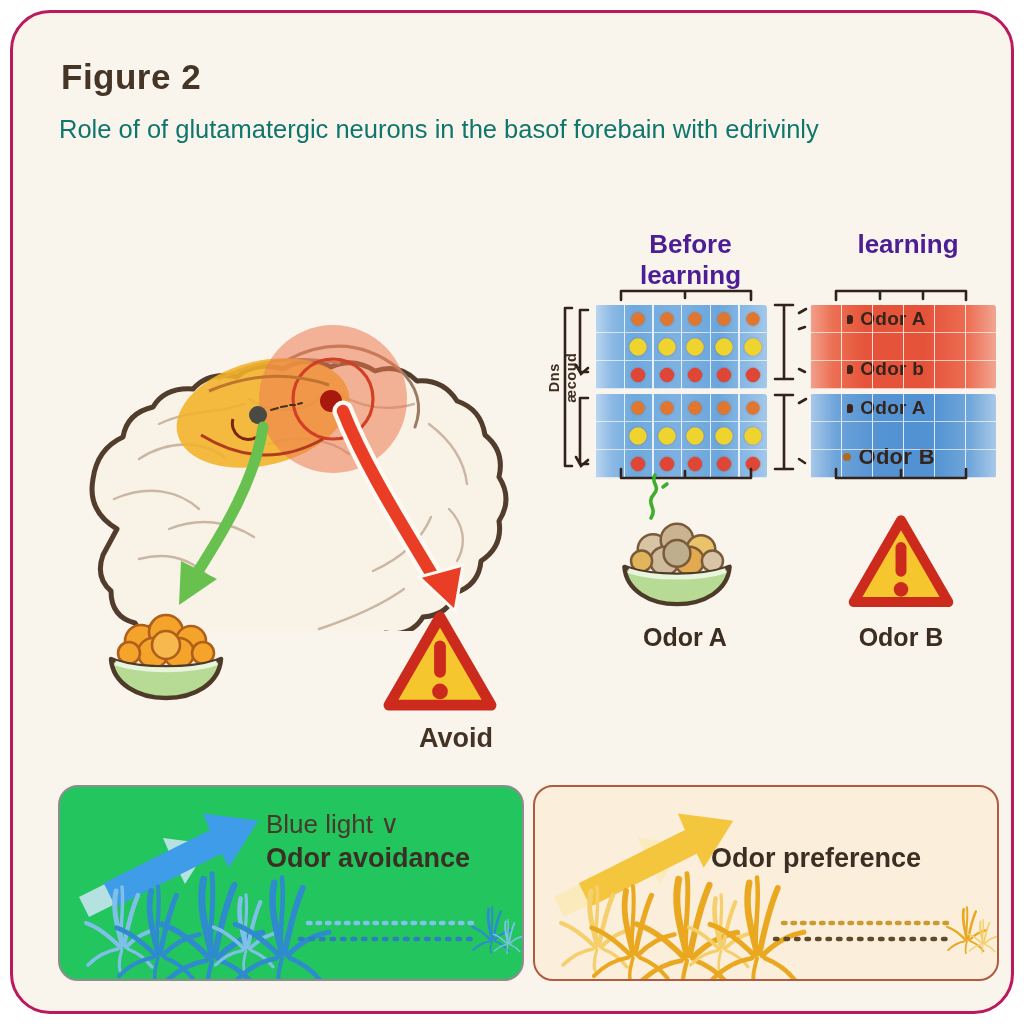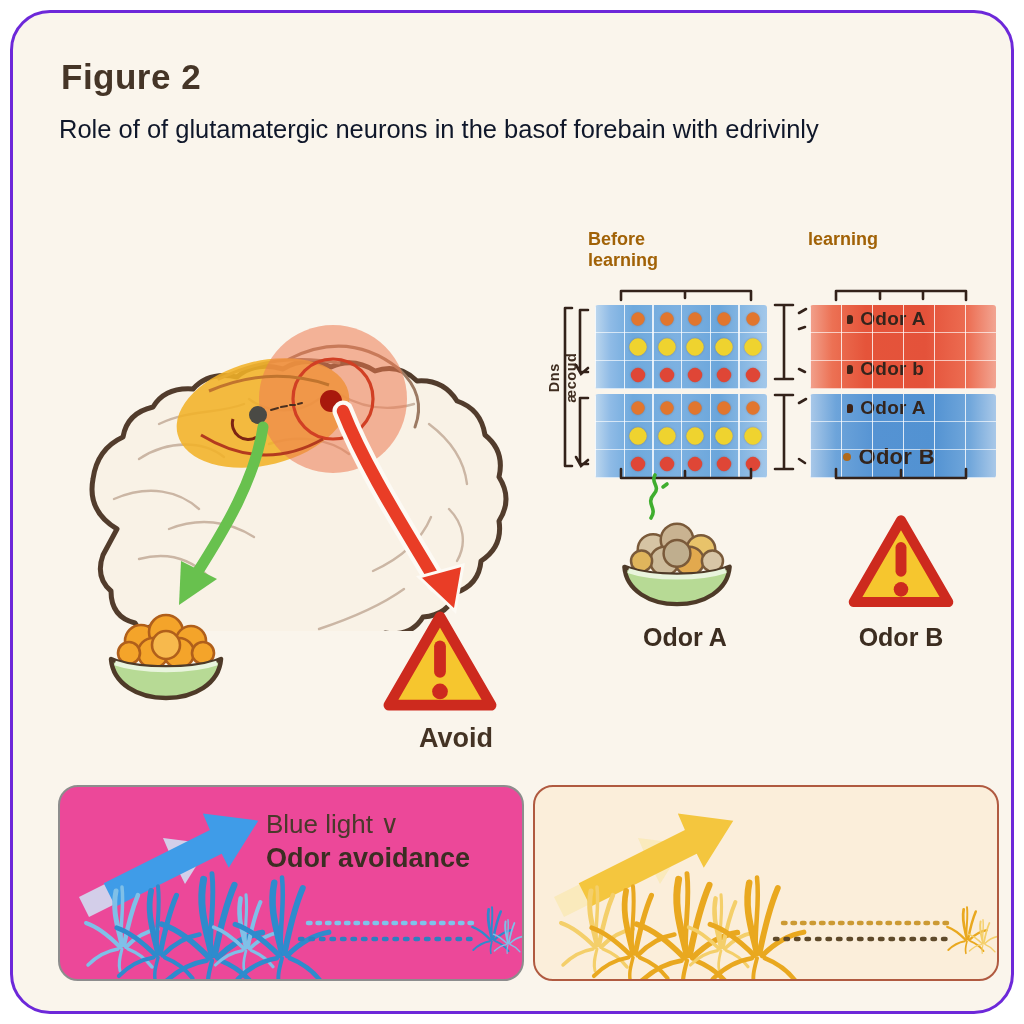--- a/index.html
+++ b/index.html
@@ -6,7 +6,7 @@
   #stage{position:relative;width:1024px;height:1024px;background:#ffffff;overflow:hidden;
          font-family:"Liberation Sans", sans-serif;color:#4a3829;}
   #card{position:absolute;left:10px;top:10px;right:10px;bottom:10px;background:#faf5ec;
-        border:3px solid #6d28d9;border-radius:40px;}
+        border:3px solid #be185d;border-radius:40px;}
   .abs{position:absolute;}
   .fig-label{left:48px;top:44px;font-size:35px;font-weight:800;color:#453527;letter-spacing:.5px;}
   .caption{left:46px;top:98px;width:930px;font-size:25.5px;line-height:1.42;color:#0f172a;}

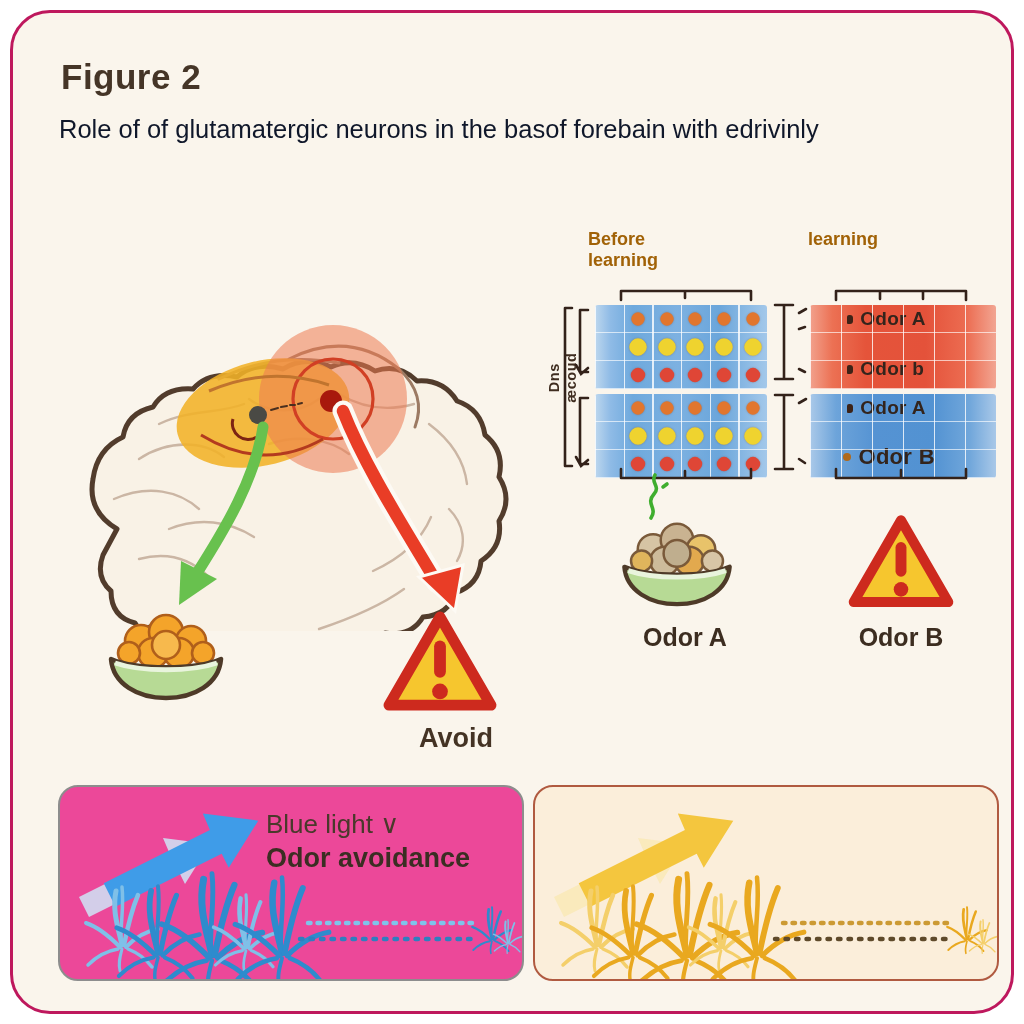--- a/index.html
+++ b/index.html
@@ -9,7 +9,7 @@
         border:3px solid #be185d;border-radius:40px;}
   .abs{position:absolute;}
   .fig-label{left:48px;top:44px;font-size:35px;font-weight:800;color:#453527;letter-spacing:.5px;}
-  .caption{left:46px;top:98px;width:930px;font-size:25.5px;line-height:1.42;color:#0f172a;}
+  .caption{left:46px;top:98px;width:930px;font-size:25.5px;line-height:1.42;color:#0f766e;}
   
   .col-head{top:216px;font-size:18px;font-weight:700;color:#a16207;line-height:1.18;}
   .head-before{left:575px;width:205px;}

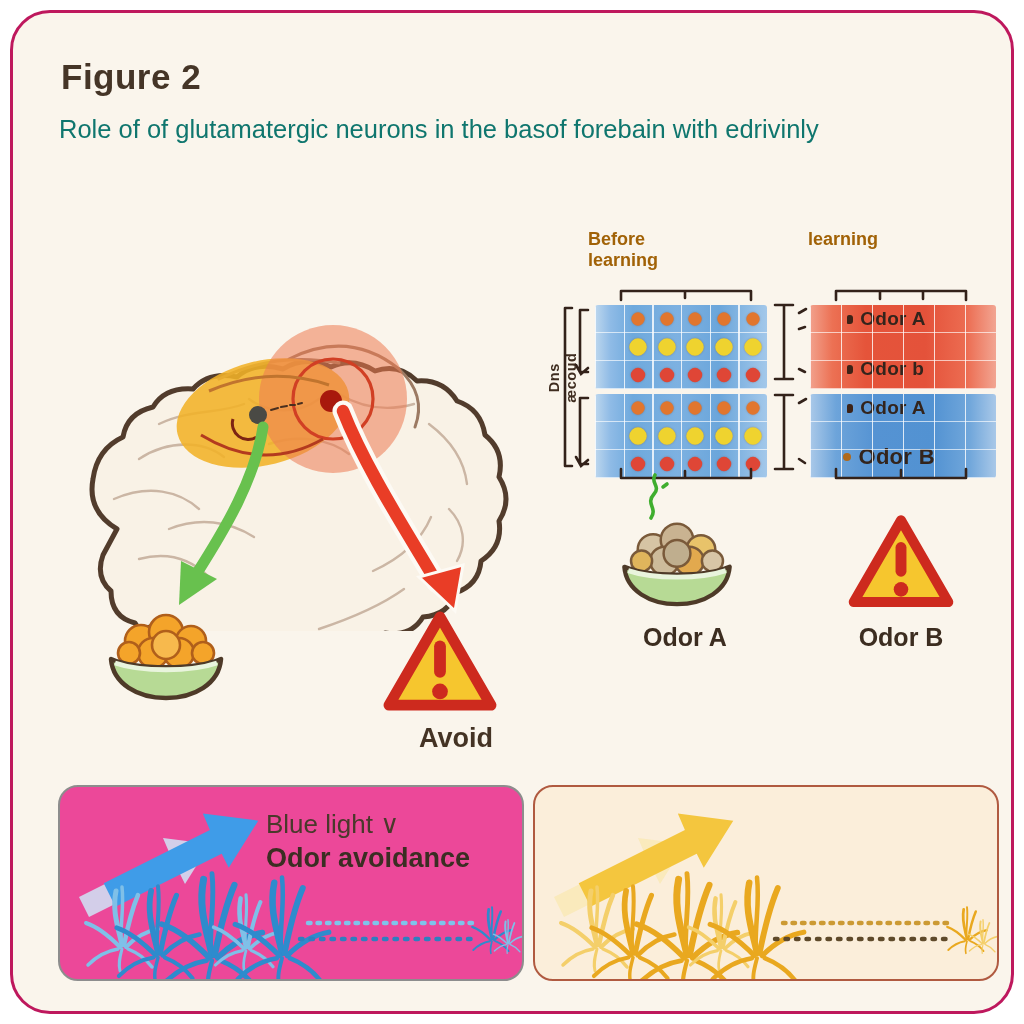--- a/index.html
+++ b/index.html
@@ -11,7 +11,7 @@
   .fig-label{left:48px;top:44px;font-size:35px;font-weight:800;color:#453527;letter-spacing:.5px;}
   .caption{left:46px;top:98px;width:930px;font-size:25.5px;line-height:1.42;color:#0f766e;}
   
-  .col-head{top:216px;font-size:18px;font-weight:700;color:#a16207;line-height:1.18;}
+  .col-head{top:216px;text-align:center;font-size:26px;font-weight:700;color:#4c1d95;line-height:1.18;}
   .head-before{left:575px;width:205px;}
   .head-after{left:795px;width:200px;}
   .heat{position:absolute;border-radius:3px;}

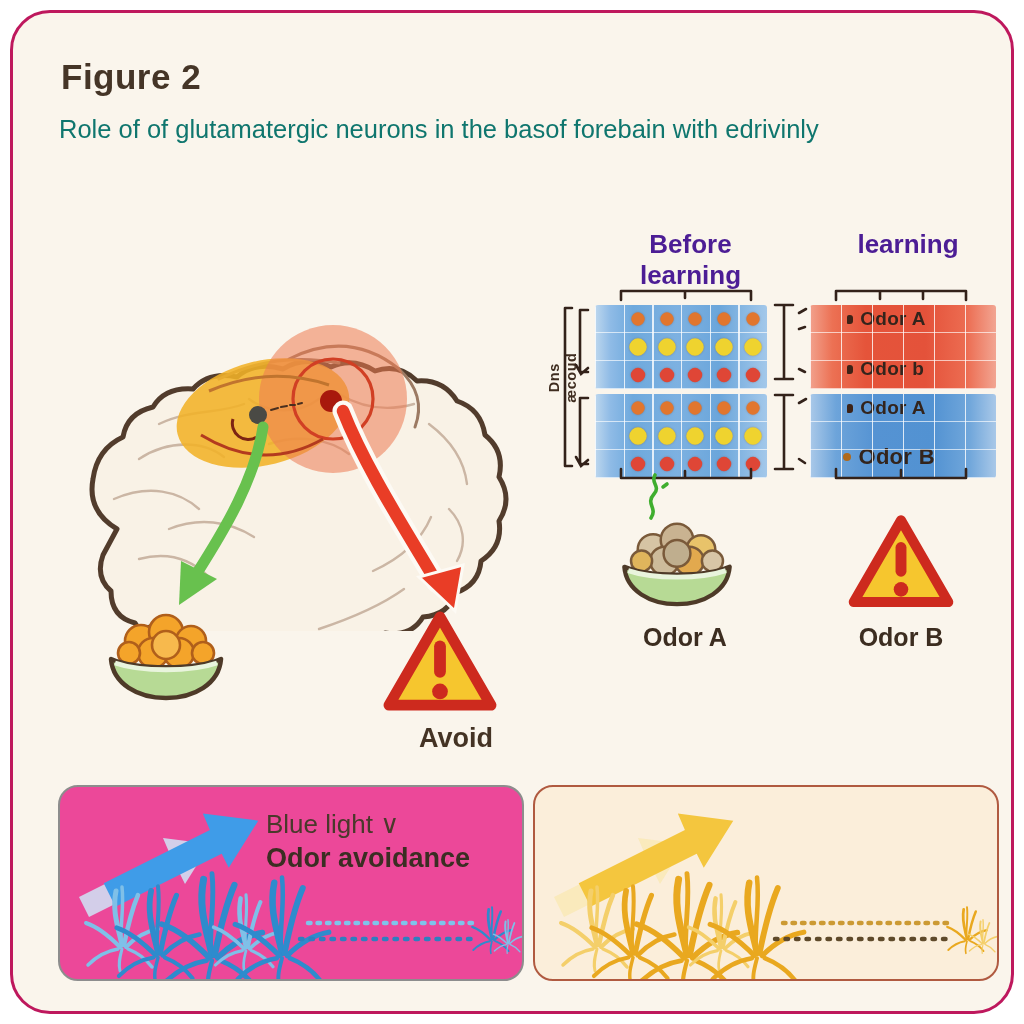--- a/index.html
+++ b/index.html
@@ -36,7 +36,7 @@
   .behavior-label{top:710px;text-align:center;font-size:27px;font-weight:700;color:#443324;}
   
   .panel{position:absolute;top:772px;width:462px;height:192px;border-radius:20px;}
-  .panel-blue{left:45px;background:#ec4899;border:2px solid #8d8d8d;}
+  .panel-blue{left:45px;background:#22c55e;border:2px solid #8d8d8d;}
   .panel-yellow{left:520px;background:#fbeeda;border:2px solid #b05a40;}
   .pl-head{font-size:26px;color:#4a392b;white-space:nowrap;}
   .pl-sub{font-size:27px;font-weight:700;color:#3b2e23;white-space:nowrap;}

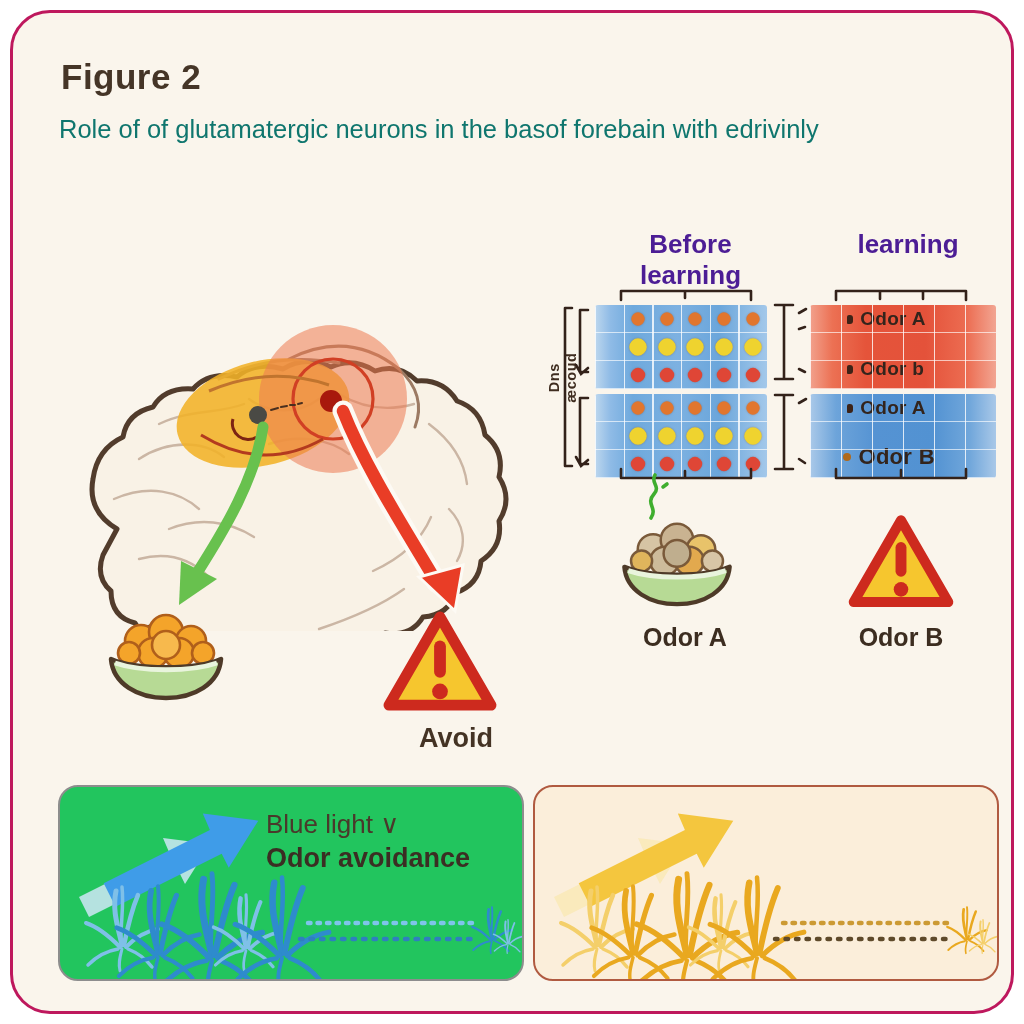--- a/index.html
+++ b/index.html
@@ -316,6 +316,7 @@
           <use href="#neuron" class="ny2" transform="translate(448,156) scale(0.4)"></use>
         </g>
       </svg>
+      <div class="abs pl-sub" style="left:176px;top:56px;">Odor preference</div>
     </div>
 
   </div>

